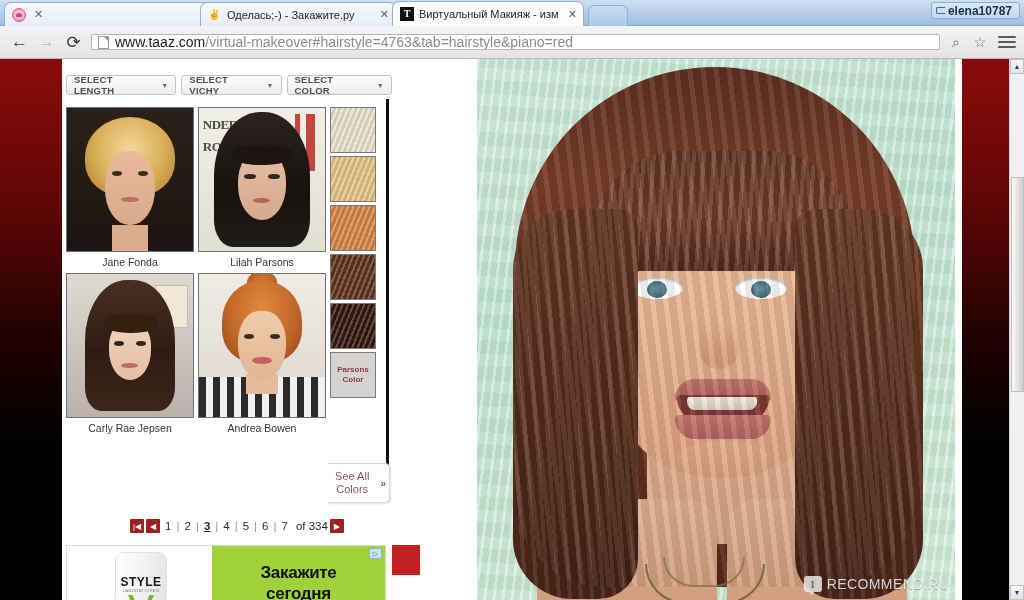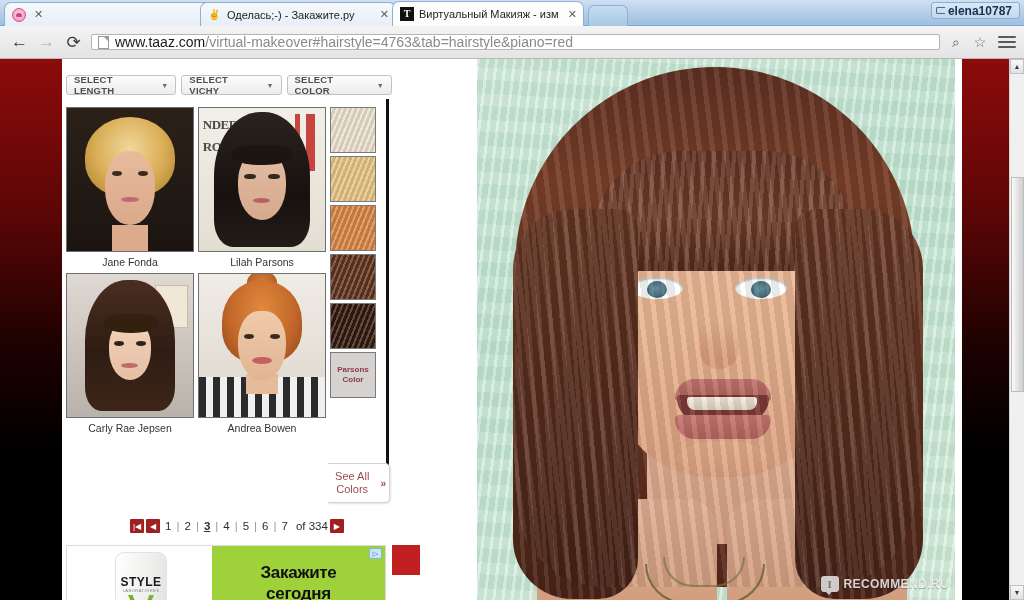--- a/index.html
+++ b/index.html
@@ -427,7 +427,7 @@
     border-top: 4px solid #e8e8e8;
   }
   .wm-text {
-    font-size: 12px; font-weight: bold; letter-spacing: .4px; color: #efefef;
+    font-size: 14px; font-weight: normal; letter-spacing: .4px; color: #efefef;
     text-shadow: 0 1px 1px rgba(0,0,0,.35);
   }
 

